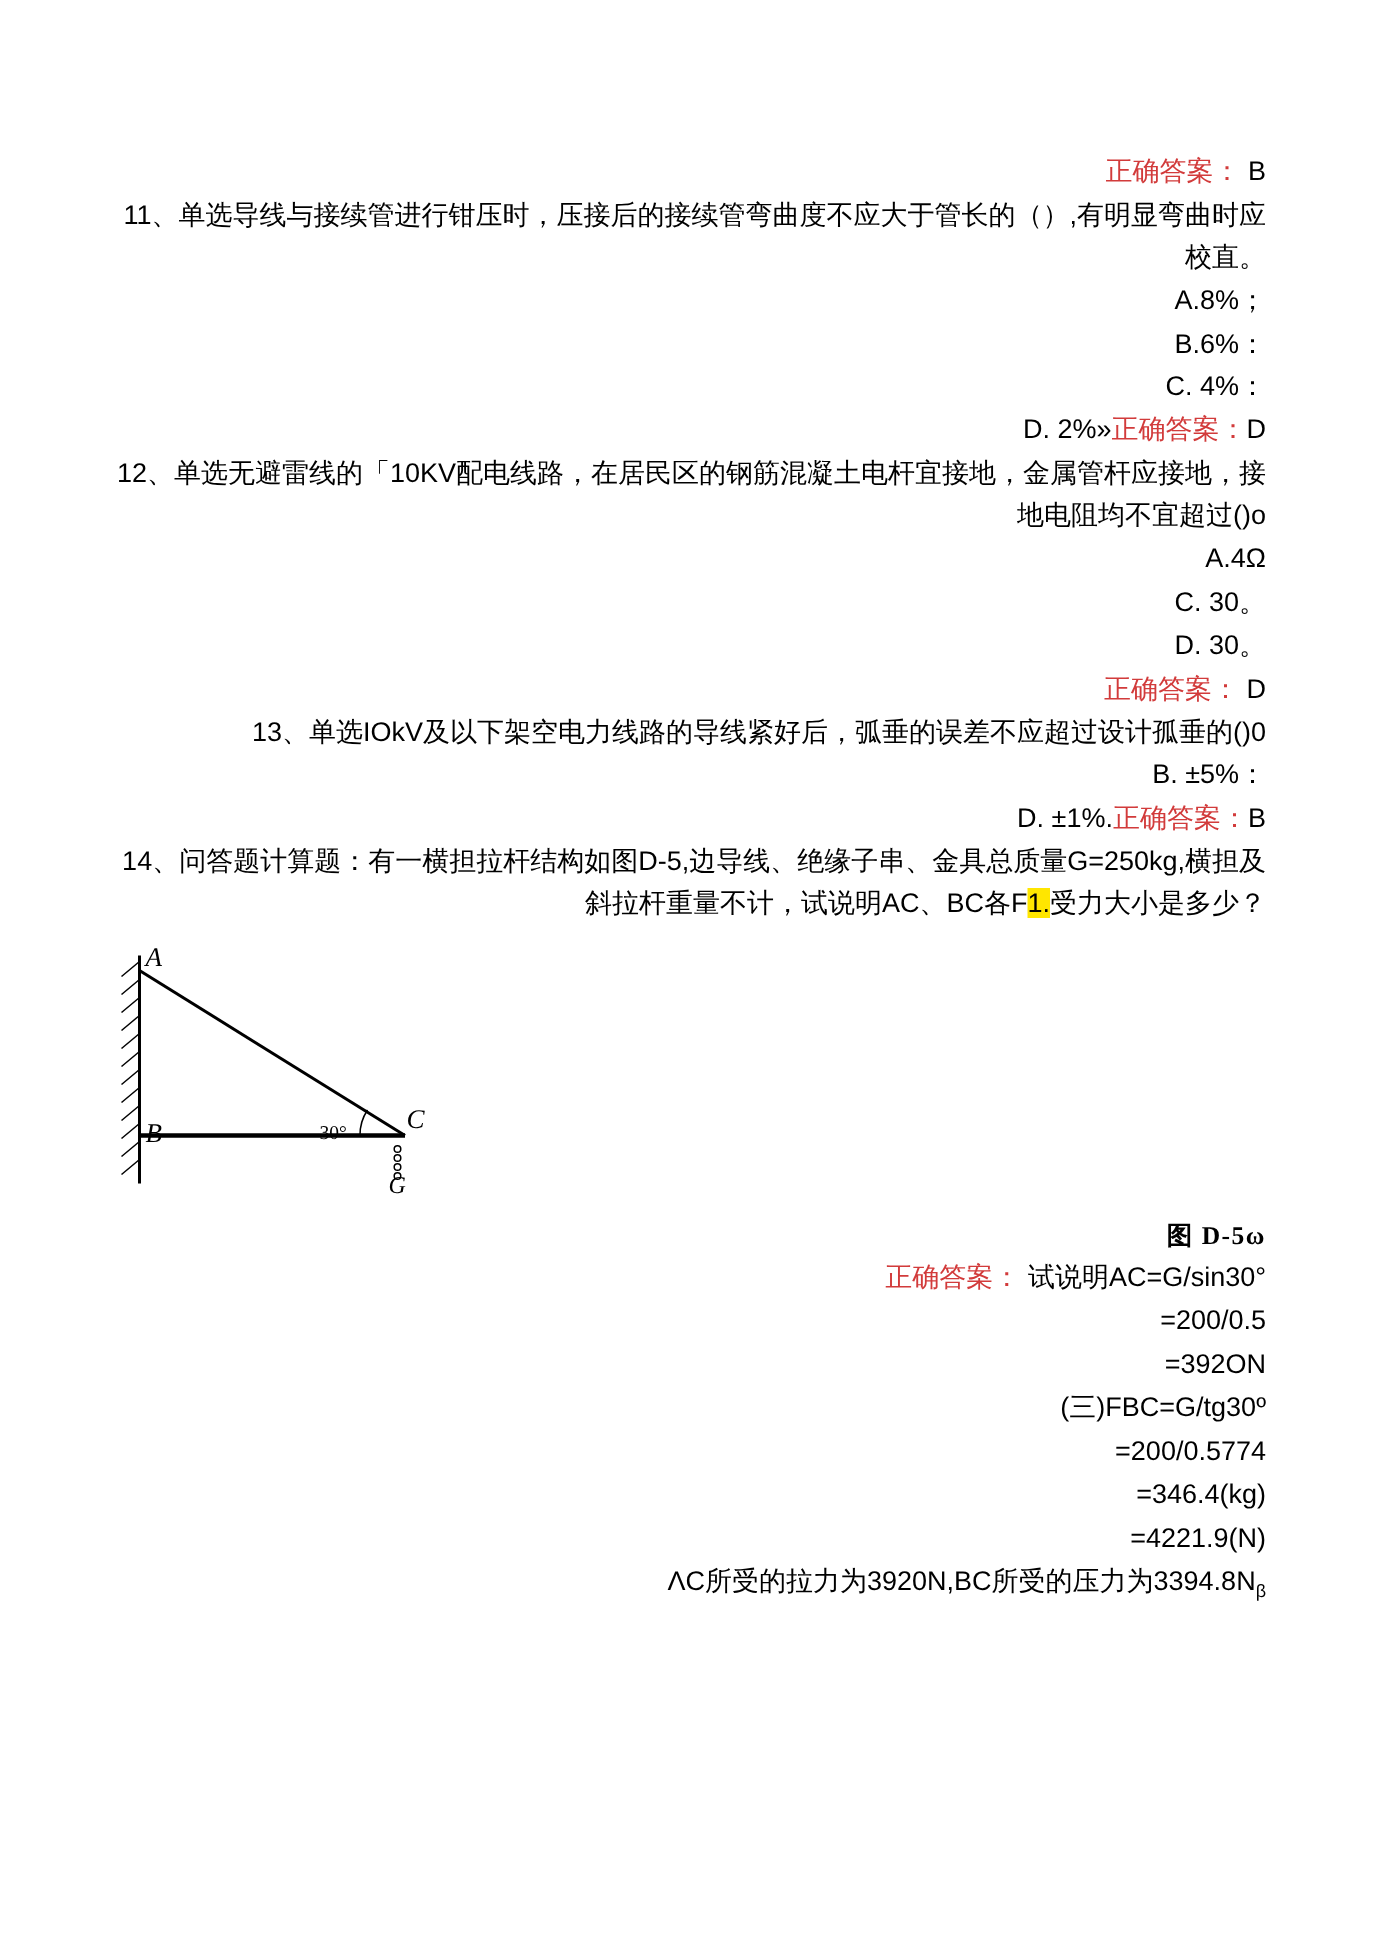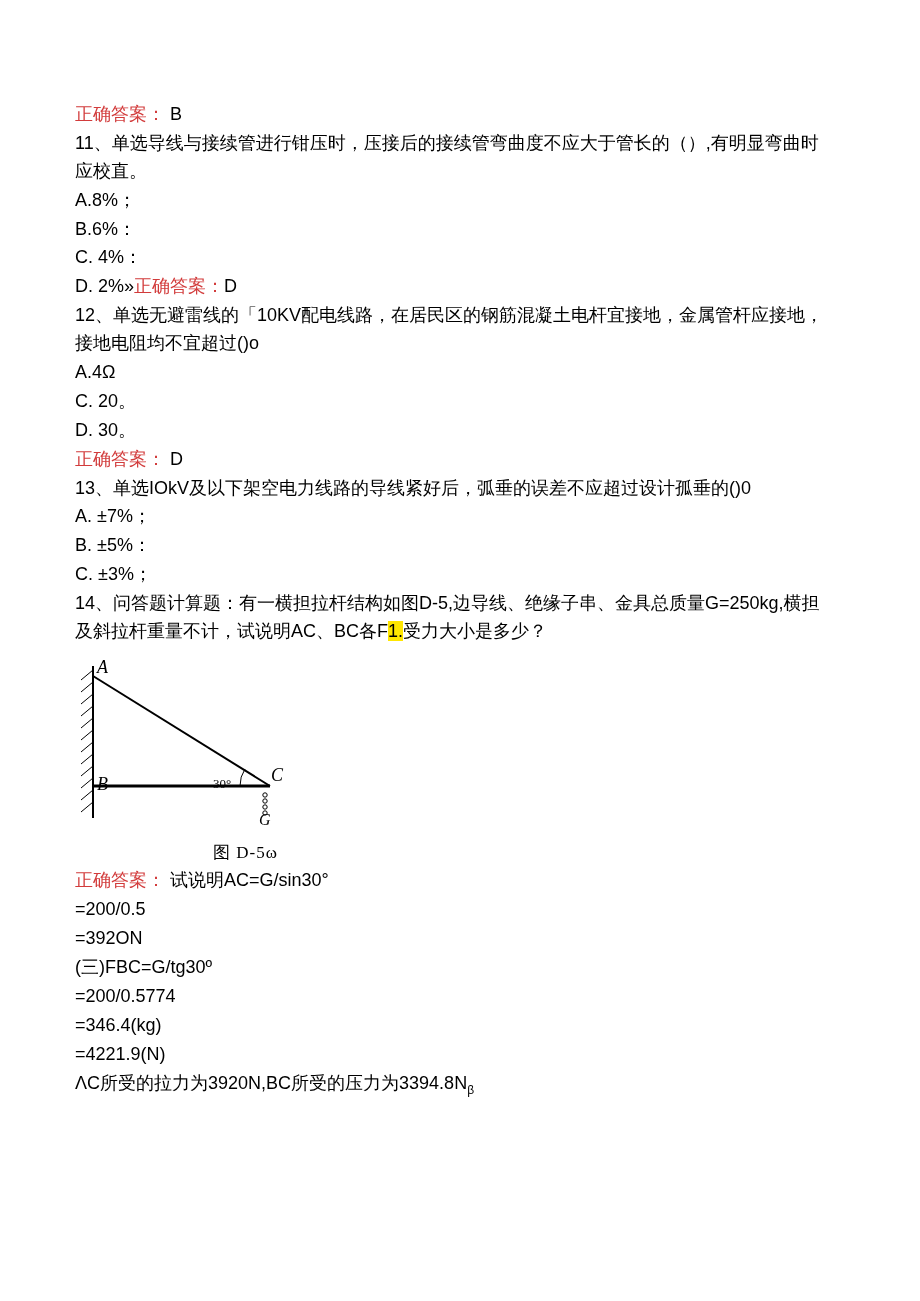--- a/index.html
+++ b/index.html
@@ -13,7 +13,8 @@
     width: 920px;
   }
   .page {
-    padding: 100px 95px 40px 75px;
+    padding: 100px 76px 40px 75px;
+    text-align: right;
   }
   .line {
     margin: 1px 0;

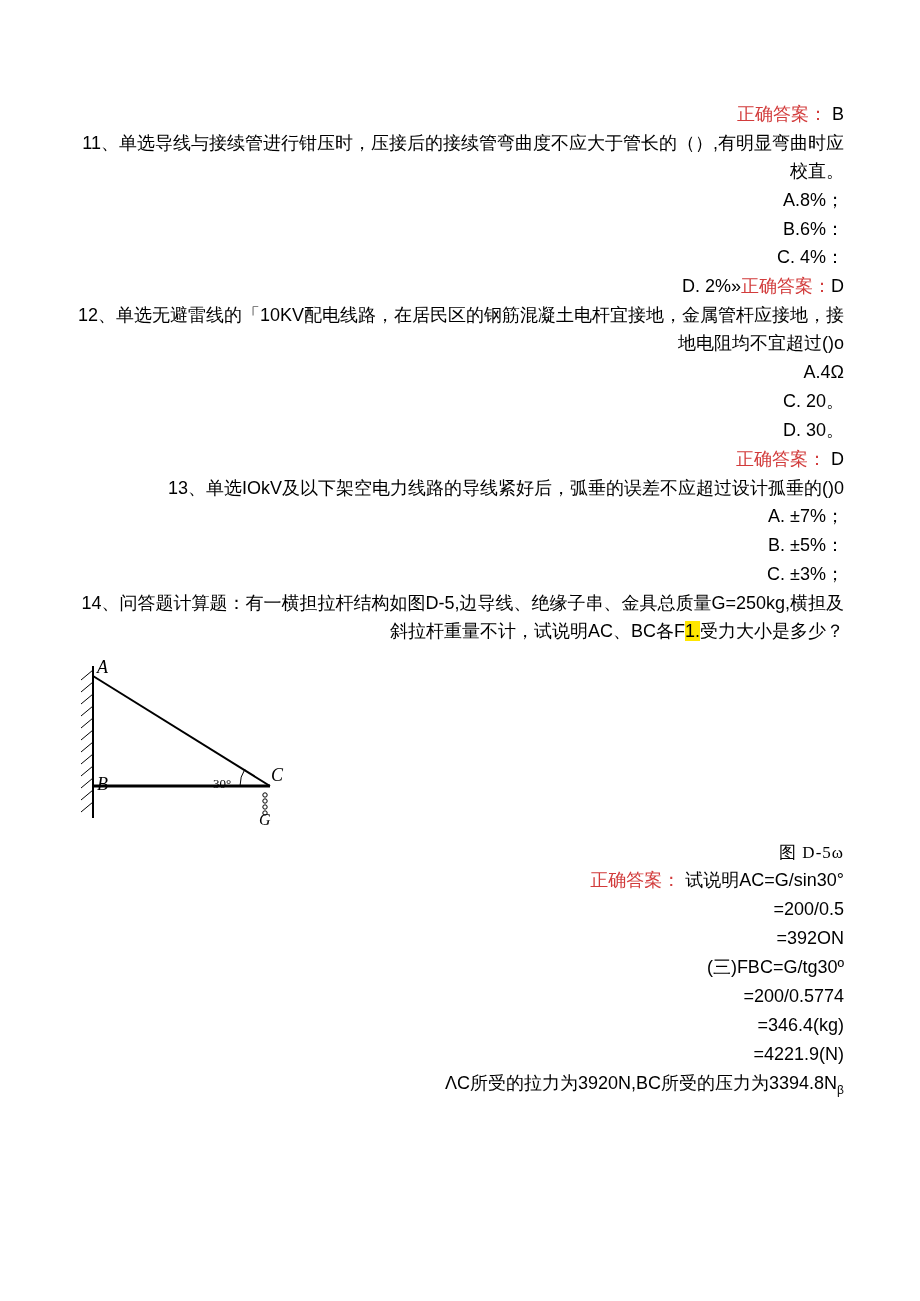--- a/index.html
+++ b/index.html
@@ -106,7 +106,7 @@
 
   <div class="line">12、单选无避雷线的「10KV配电线路，在居民区的钢筋混凝土电杆宜接地，金属管杆应接地，接地电阻均不宜超过()o</div>
   <div class="line">A.4Ω</div>
-  <div class="line">C.  20。</div>
+  <div class="line">C.  30。</div>
   <div class="line">D.  30。</div>
   <div class="line">
     <span class="red">正确答案：</span>

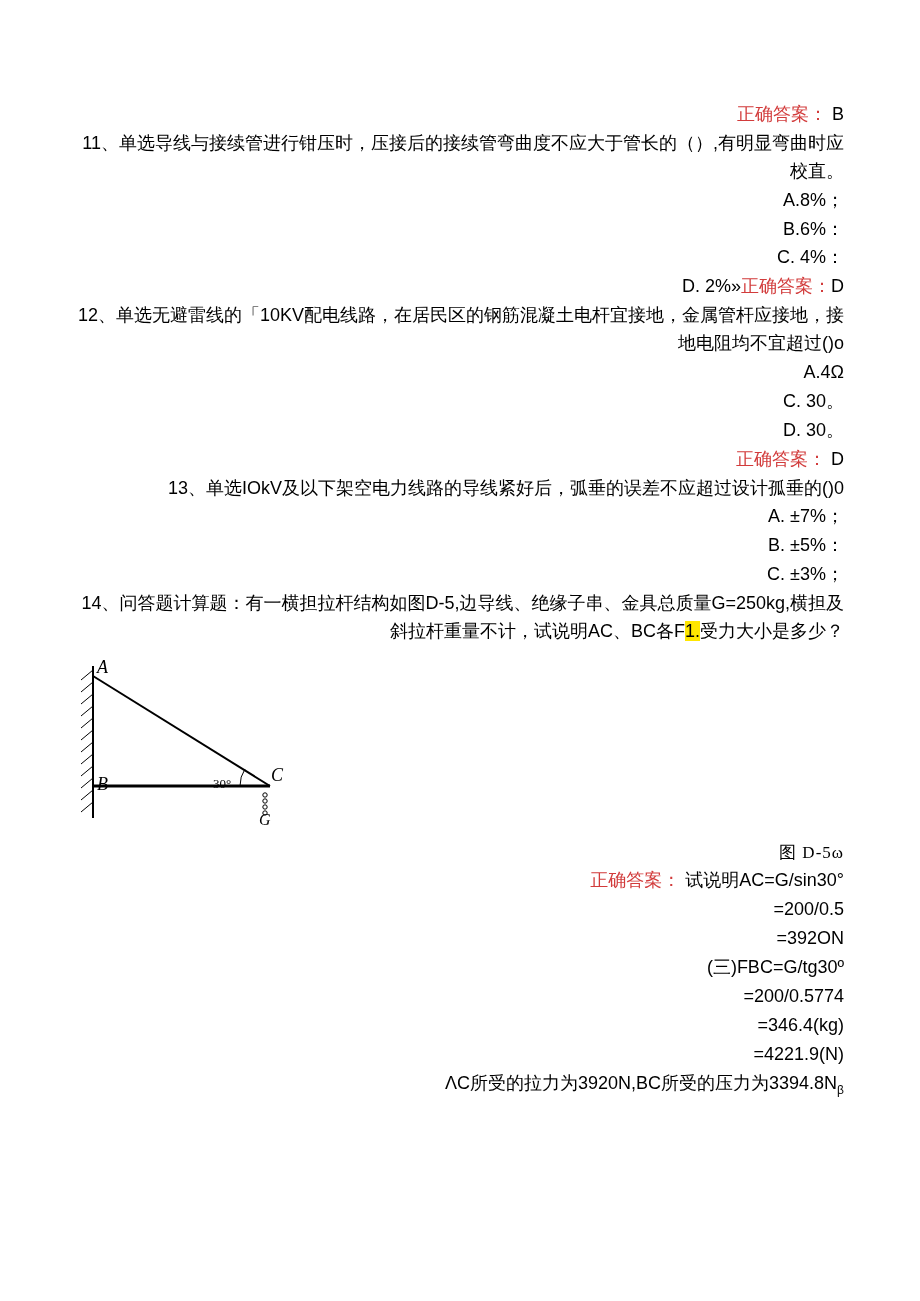--- a/index.html
+++ b/index.html
@@ -114,7 +114,6 @@
   </div>
 
   <div class="line">13、单选IOkV及以下架空电力线路的导线紧好后，弧垂的误差不应超过设计孤垂的()0</div>
-  <div class="line">A.  ±7%；</div>
   <div class="line">B.  ±5%：</div>
   <div class="line">C.  ±3%；</div>
 

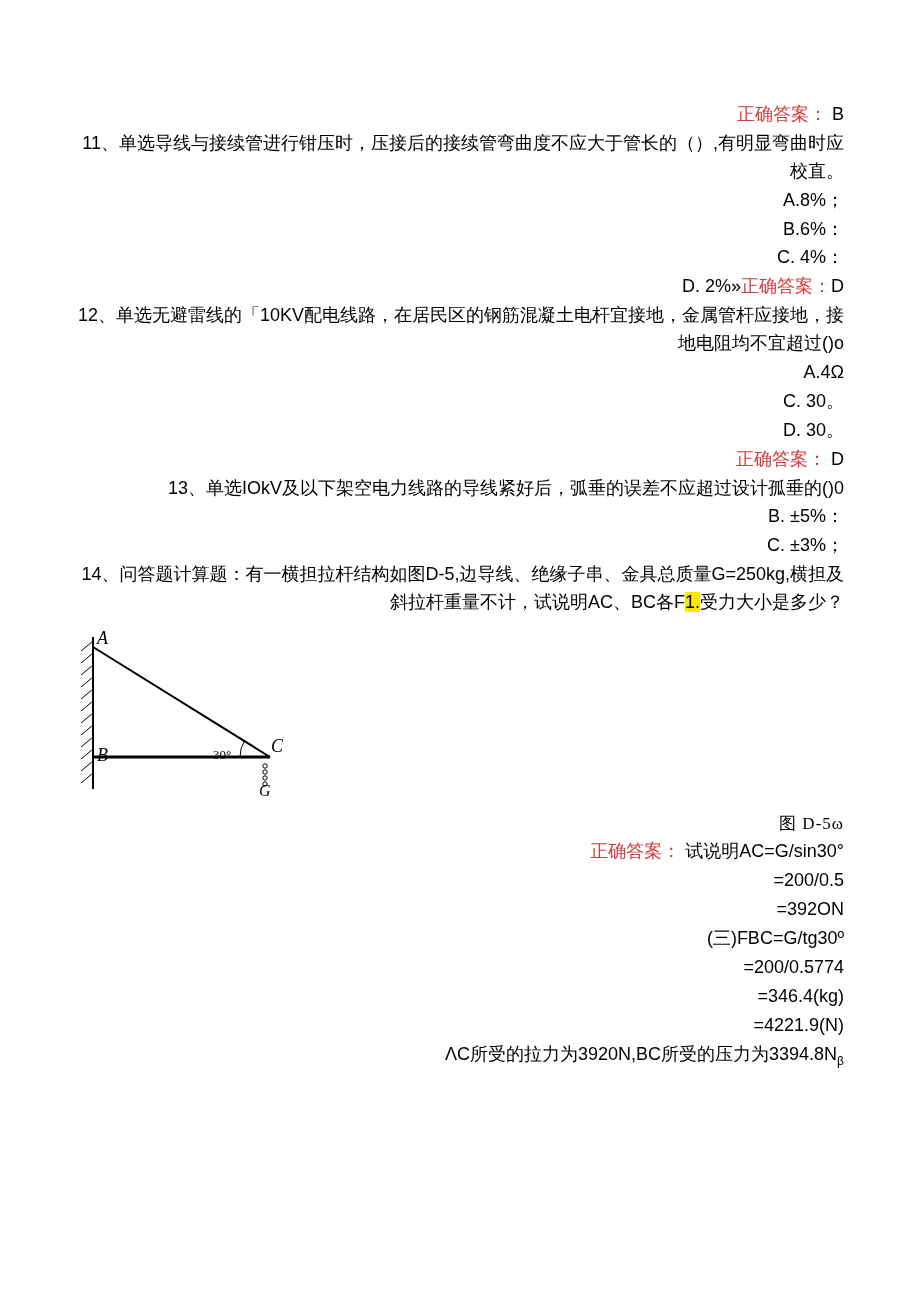--- a/index.html
+++ b/index.html
@@ -116,6 +116,9 @@
   <div class="line">13、单选IOkV及以下架空电力线路的导线紧好后，弧垂的误差不应超过设计孤垂的()0</div>
   <div class="line">B.  ±5%：</div>
   <div class="line">C.  ±3%；</div>
+  <div class="line">
+    <span>D.  ±1%.</span><span class="red">正确答案：</span><span>B</span>
+  </div>
 
   <div class="line">
     <span>14、问答题计算题：有一横担拉杆结构如图D-5,边导线、绝缘子串、金具总质量G=250kg,横担及斜拉杆重量不计，试说明AC、BC各F</span><span class="highlight">1.</span><span>受力大小是多少？</span>

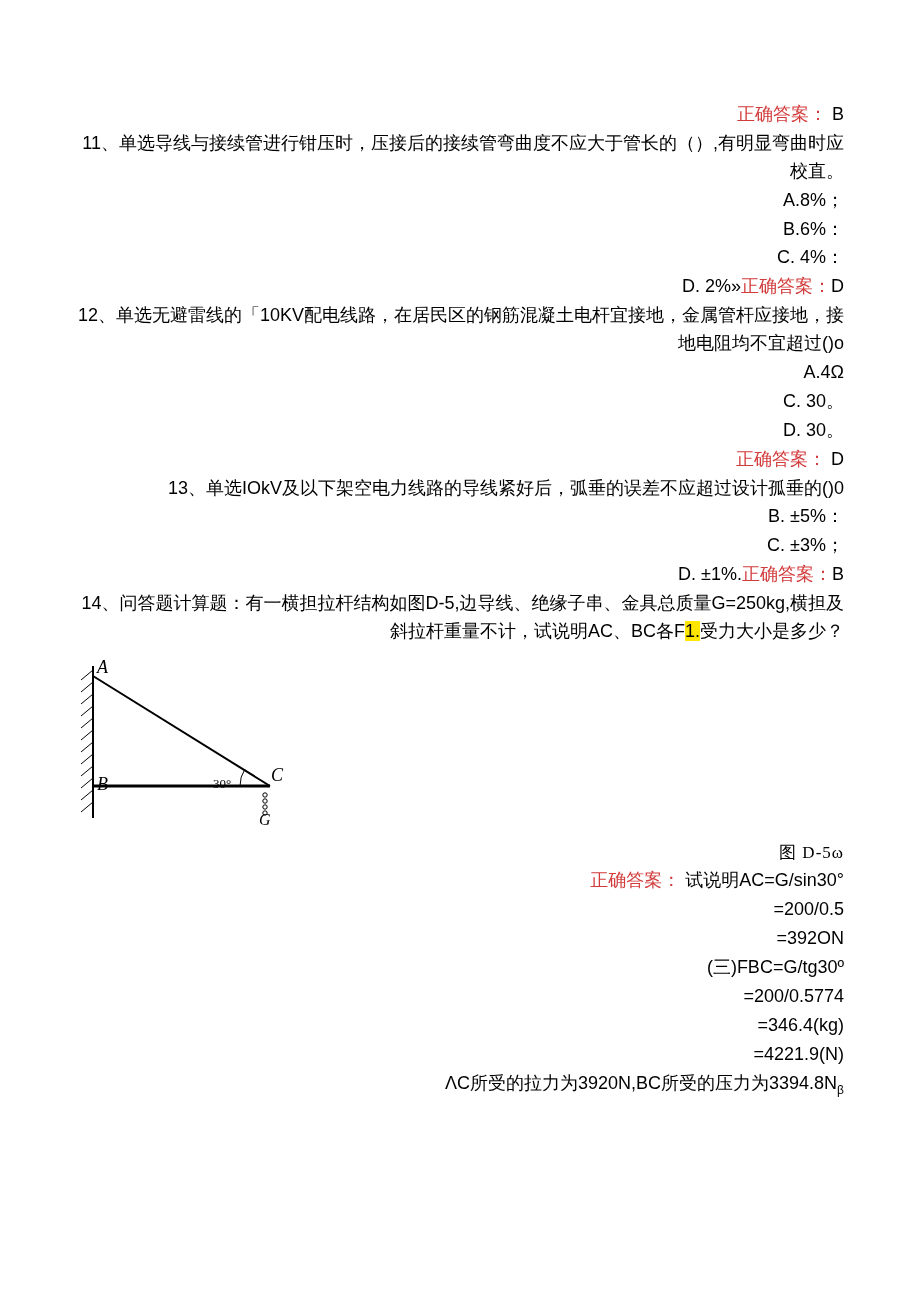--- a/index.html
+++ b/index.html
@@ -115,7 +115,6 @@
 
   <div class="line">13、单选IOkV及以下架空电力线路的导线紧好后，弧垂的误差不应超过设计孤垂的()0</div>
   <div class="line">B.  ±5%：</div>
-  <div class="line">C.  ±3%；</div>
   <div class="line">
     <span>D.  ±1%.</span><span class="red">正确答案：</span><span>B</span>
   </div>

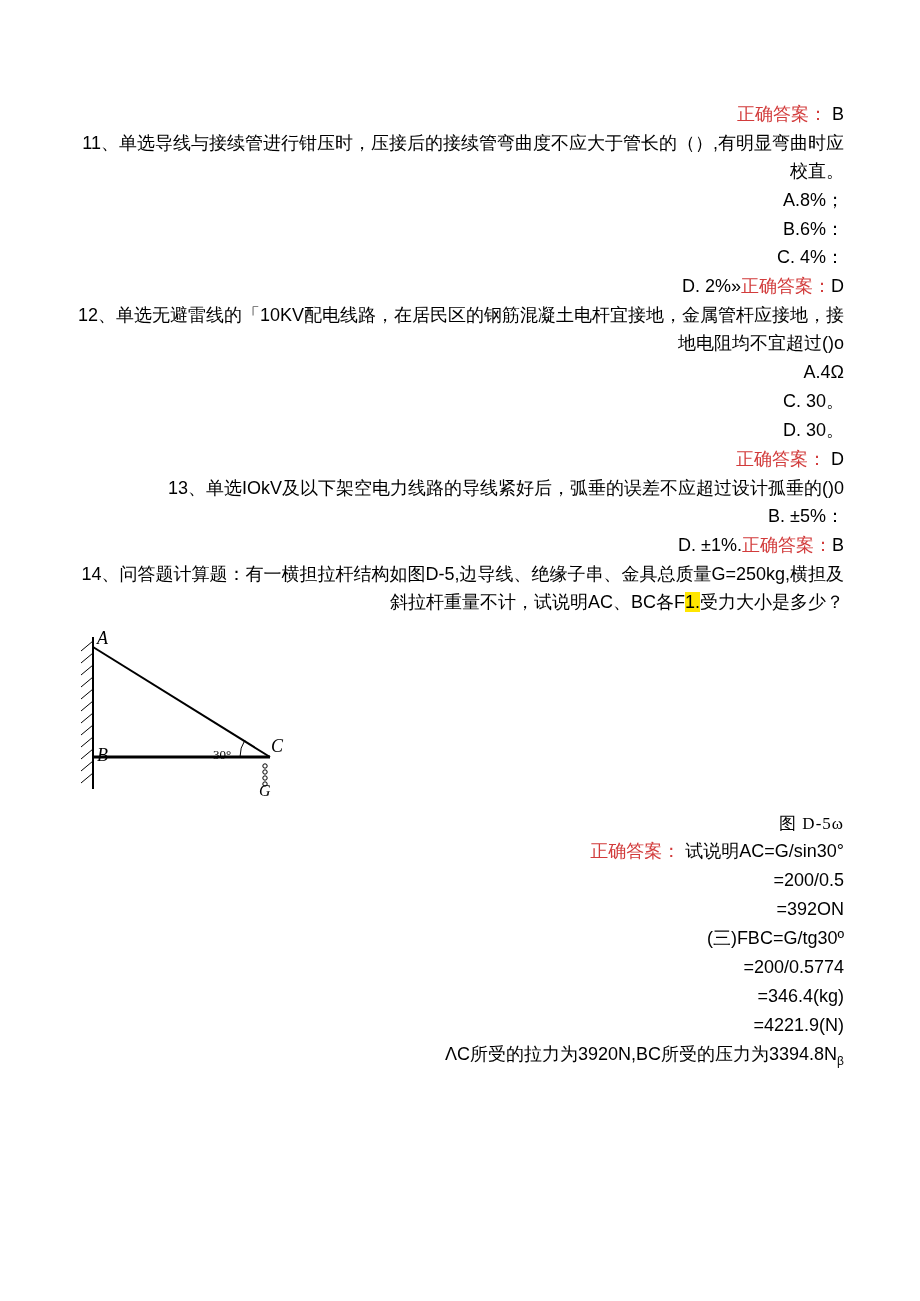--- a/index.html
+++ b/index.html
@@ -78,7 +78,7 @@
     margin-left: 138px;
     font-family: "SimSun", serif;
     font-size: 17px;
-    font-weight: normal;
+    font-weight: bold;
     letter-spacing: 1px;
   }
   .sub {

